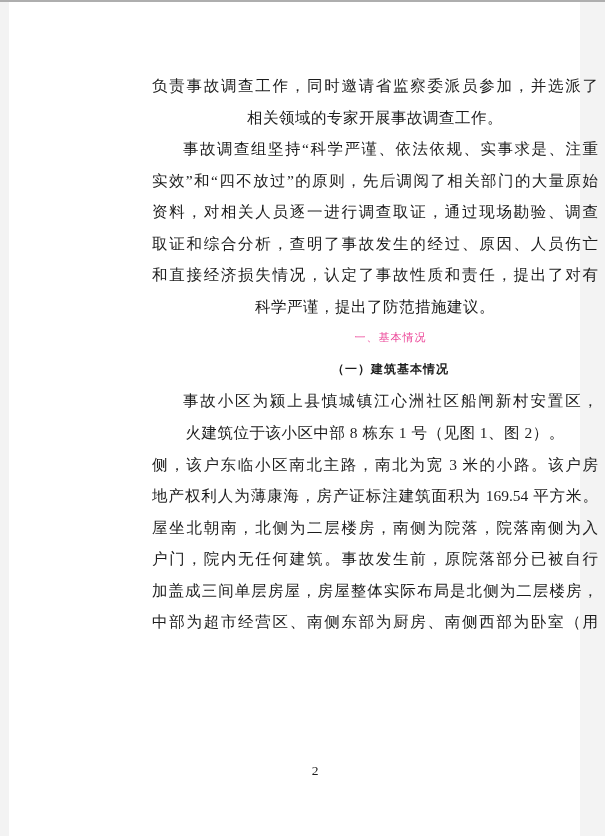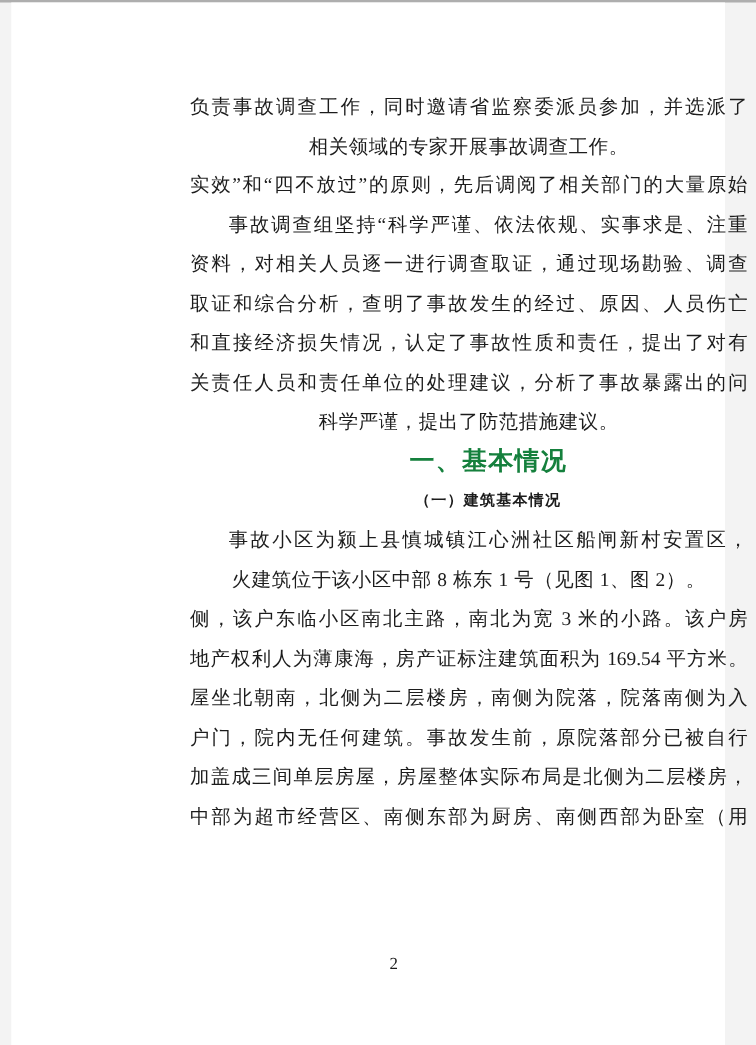--- a/index.html
+++ b/index.html
@@ -87,8 +87,8 @@
 
     <div class="line justify">负责事故调查工作，同时邀请省监察委派员参加，并选派了</div>
         <div class="line">相关领域的专家开展事故调查工作。</div>
+        <div class="line indent justify">事故调查组坚持“科学严谨、依法依规、实事求是、注重</div>
         <div class="line justify">实效”和“四不放过”的原则，先后调阅了相关部门的大量原始</div>
-        <div class="line indent justify">事故调查组坚持“科学严谨、依法依规、实事求是、注重</div>
         <div class="line justify">资料，对相关人员逐一进行调查取证，通过现场勘验、调查</div>
         <div class="line justify">取证和综合分析，查明了事故发生的经过、原因、人员伤亡</div>
         <div class="line justify">和直接经济损失情况，认定了事故性质和责任，提出了对有</div>

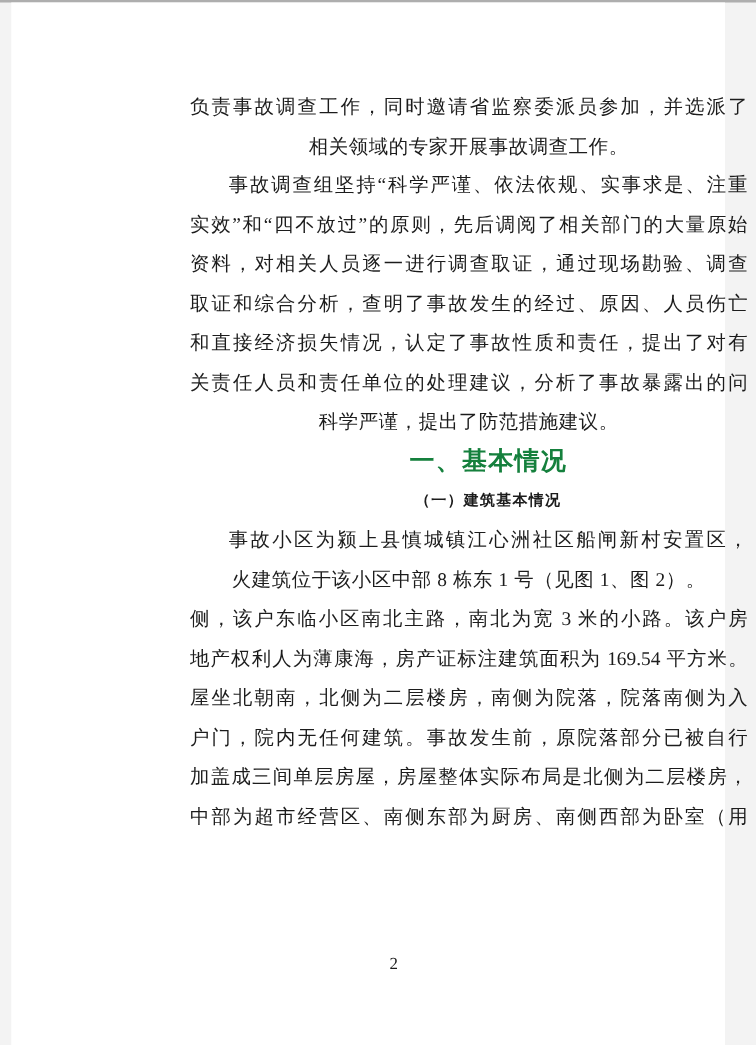--- a/index.html
+++ b/index.html
@@ -92,7 +92,6 @@
         <div class="line justify">资料，对相关人员逐一进行调查取证，通过现场勘验、调查</div>
         <div class="line justify">取证和综合分析，查明了事故发生的经过、原因、人员伤亡</div>
         <div class="line justify">和直接经济损失情况，认定了事故性质和责任，提出了对有</div>
-        <div class="line justify">关责任人员和责任单位的处理建议，分析了事故暴露出的问</div>
         <div class="line">科学严谨，提出了防范措施建议。</div>
         <div class="line heading indent">一、基本情况</div>
         <div class="line subheading indent">（一）建筑基本情况</div>

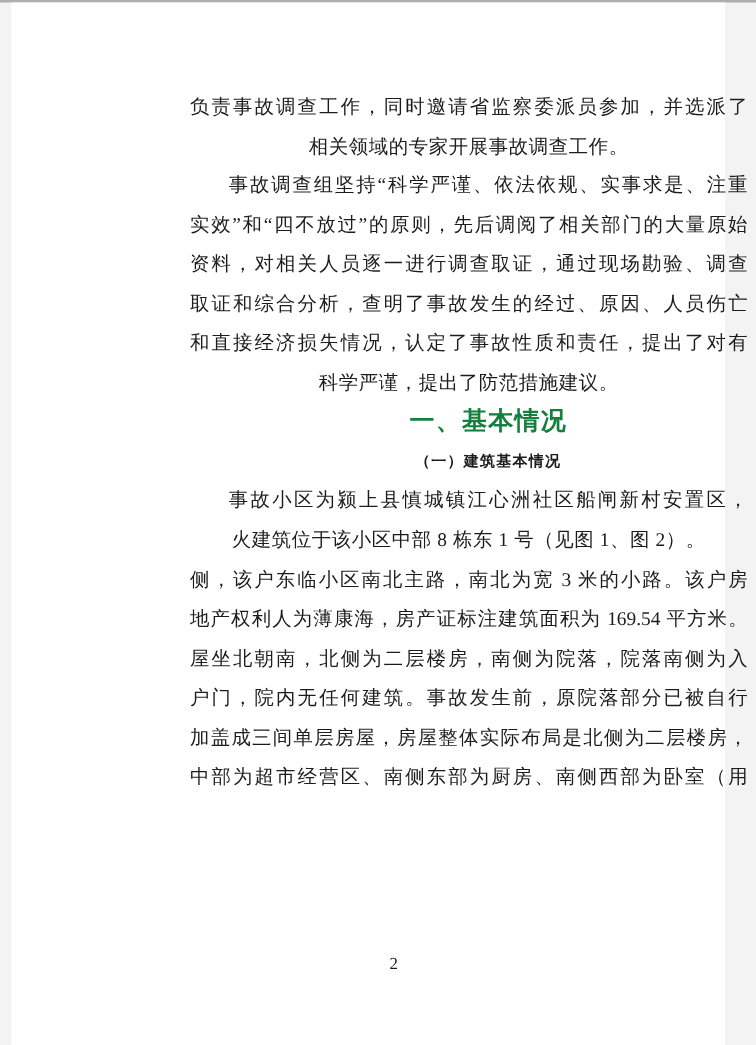--- a/index.html
+++ b/index.html
@@ -56,9 +56,9 @@
   }
   .line.heading {
     font-family: "Liberation Sans", "DejaVu Sans", sans-serif;
-    font-weight: bold;
-    font-size: 20px;
-    color: #15803d;
+    font-weight: normal;
+    font-size: 11px;
+    color: #ec4899;
     letter-spacing: 1px;
   }
   .line.subheading {

